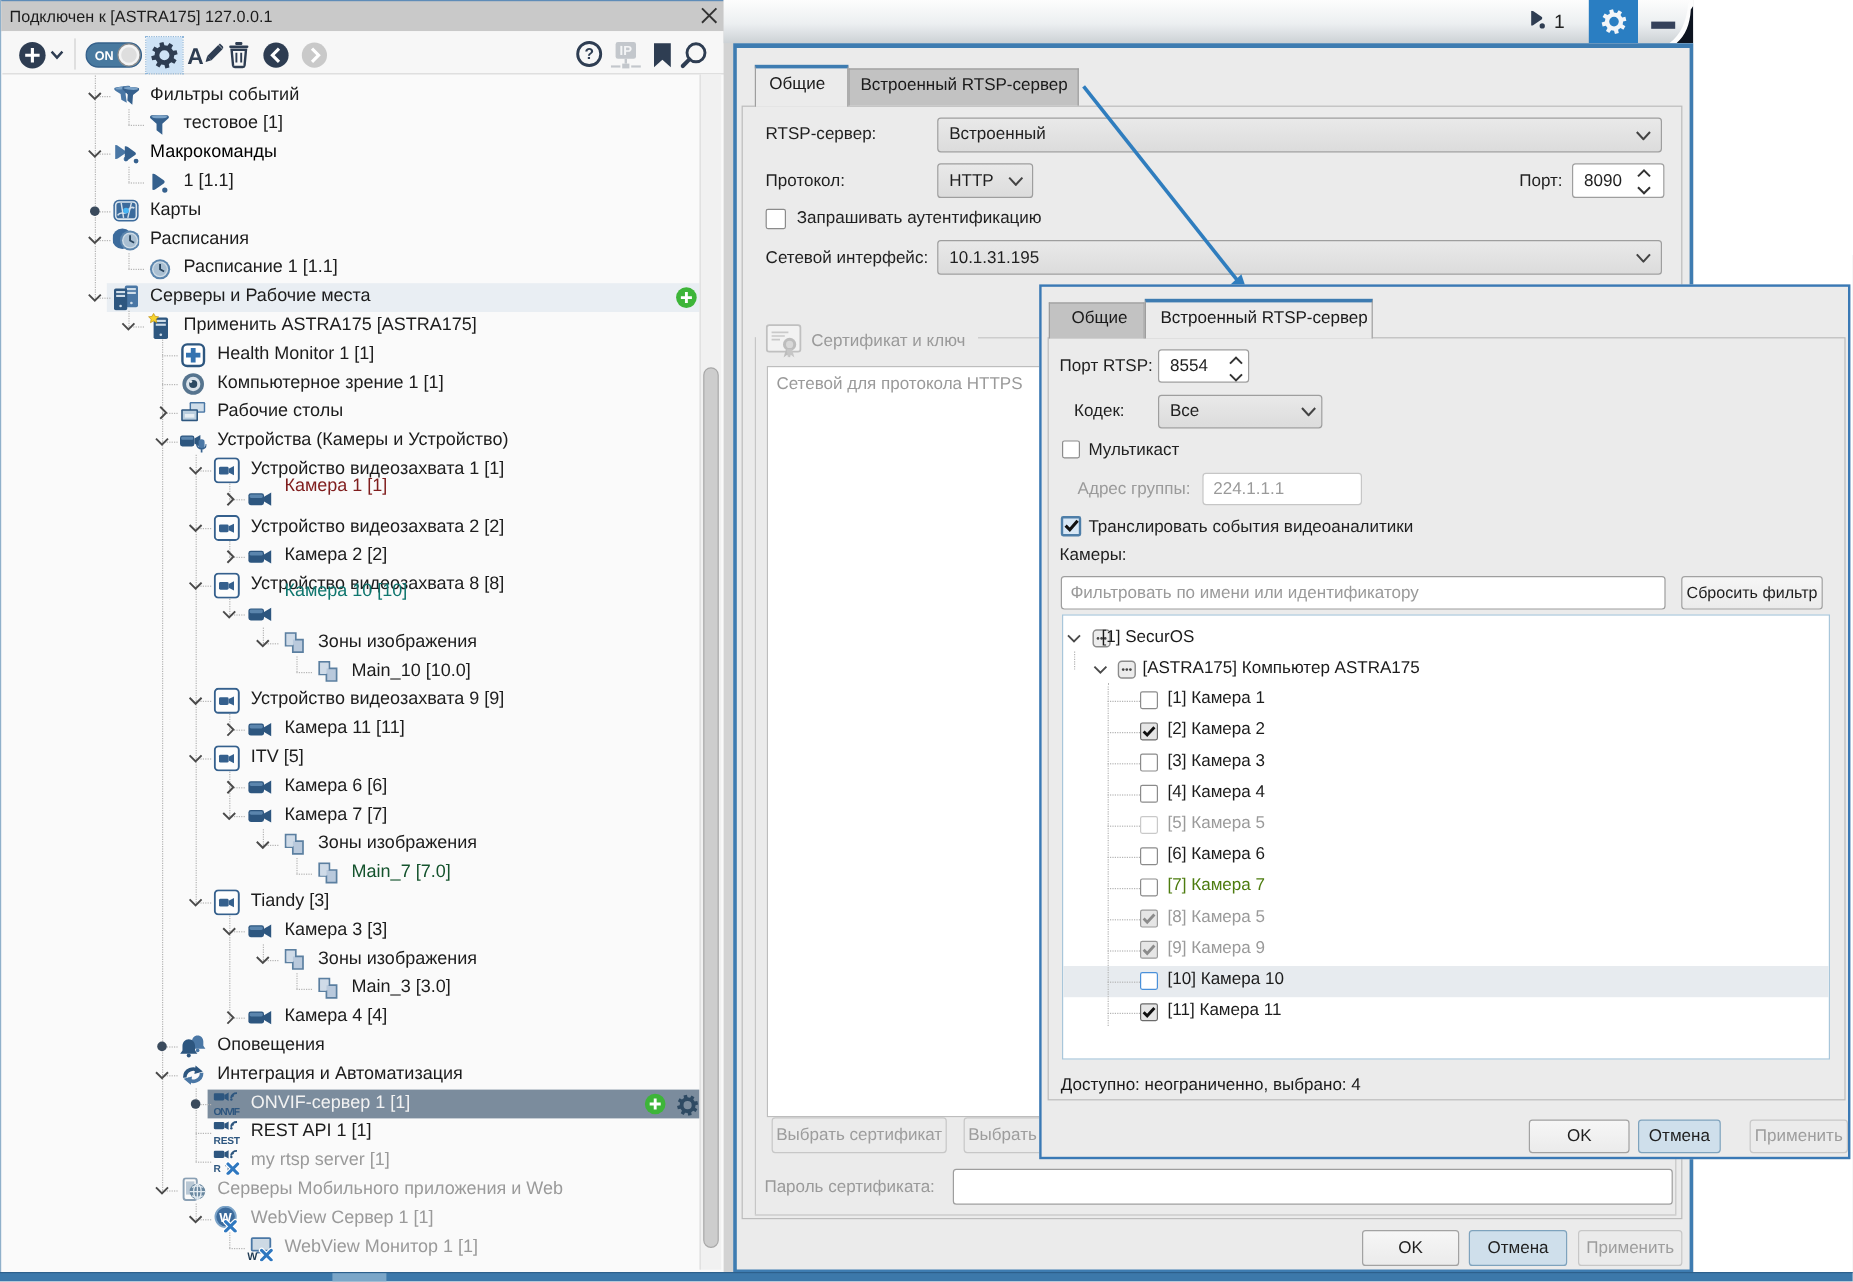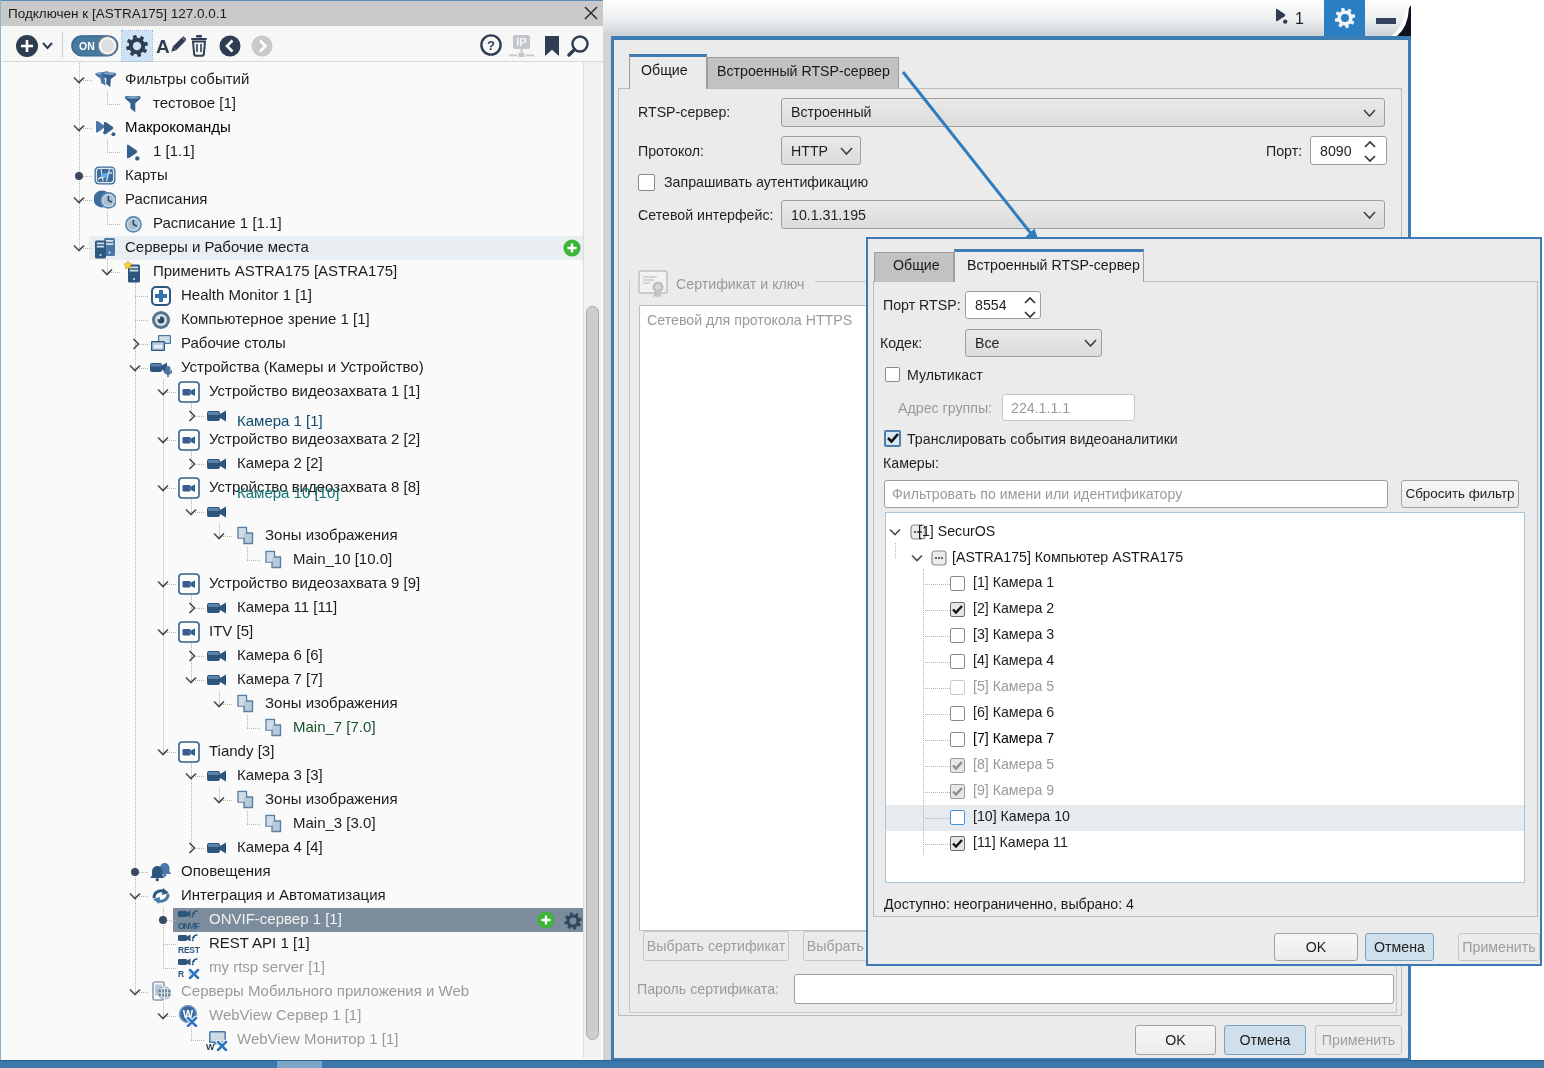--- a/index.html
+++ b/index.html
@@ -646,7 +646,7 @@
     <svg class="abs" style="left:156px;top:71px" width="12" height="9" viewBox="0 0 12 9">
       <path d="M1,2 L6,7 L11,2" stroke="#333" stroke-width="1.7" fill="none"></path>
     </svg>
-<div class="lbl" style="left:12px;top:96px">Кодек:</div>
+<div class="lbl" style="left:27px;top:96px">Кодек:</div>
 <div class="cmb" style="left:97px;top:90px;width:137px;height:28px"></div>
 <div class="lbl" style="left:107px;top:96px">Все</div>
 <svg class="abs" style="left:216px;top:100px" width="13" height="8" viewBox="0 0 13 8">

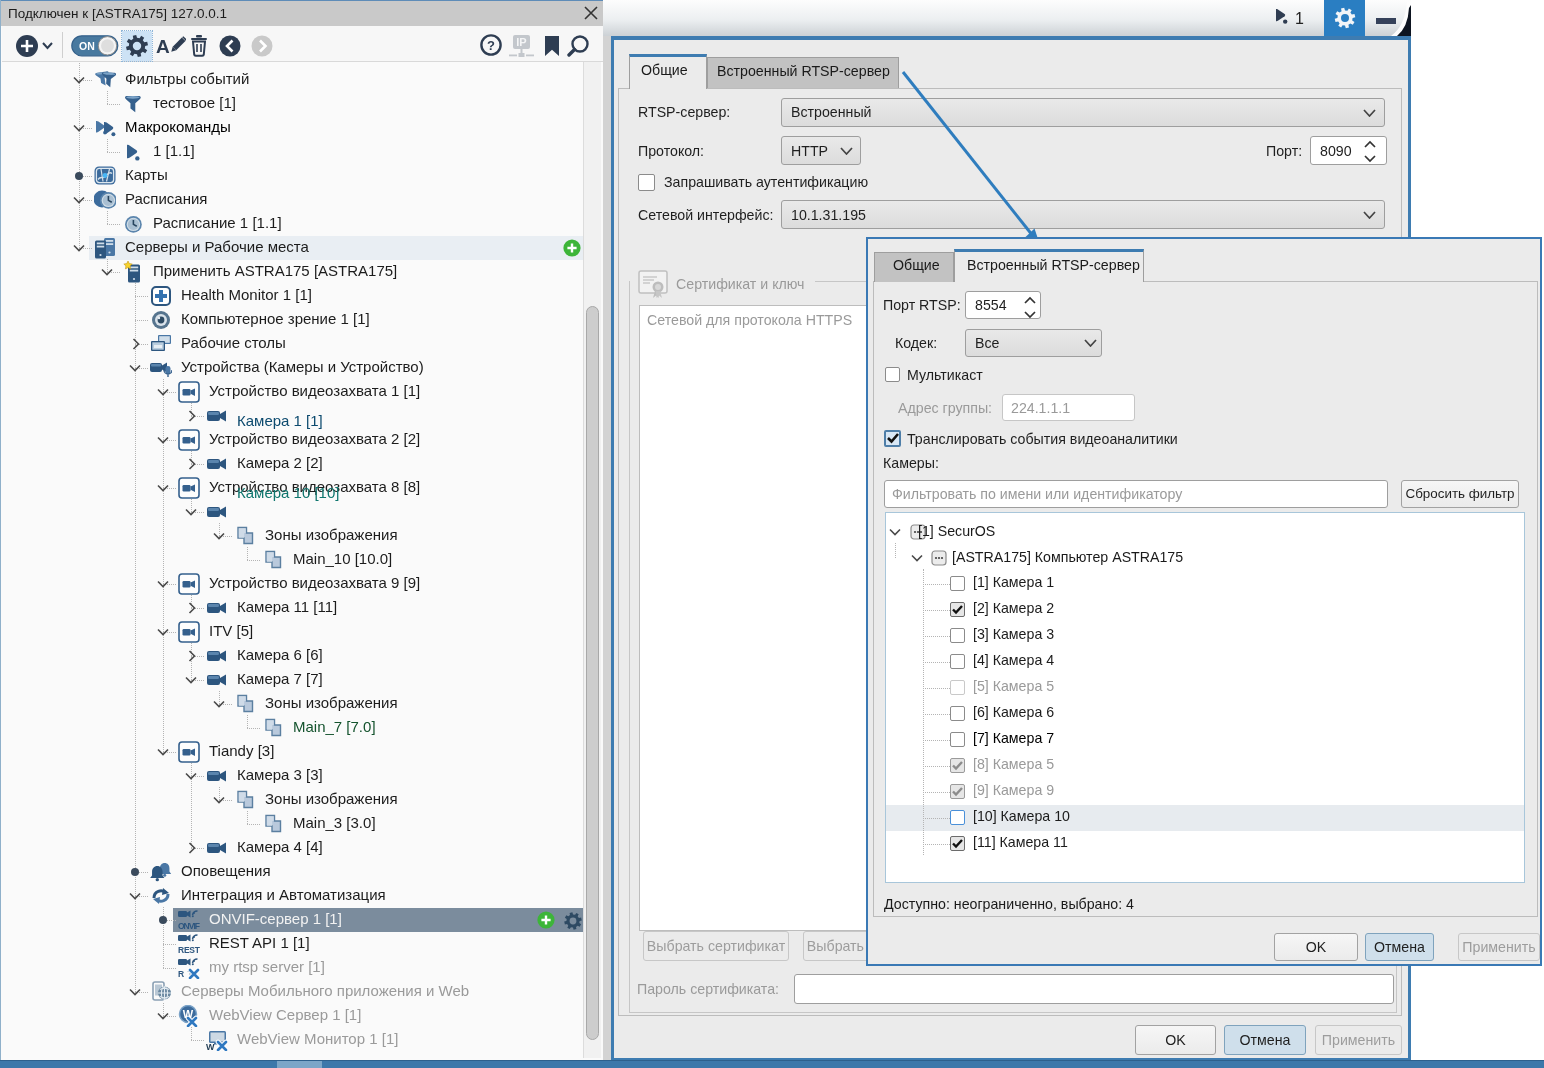--- a/index.html
+++ b/index.html
@@ -306,7 +306,7 @@
       <rect x="2" y="7" width="11" height="3" rx="1.2" fill="#5b85ad"></rect>
       <path d="M14,9 L20,5.5 L20,16.5 L14,13 Z" fill="#2d567f"></path>
     </svg>
-<div class="tx" style="left:236px;top:412px;color:#0c4a6e">Камера 1 [1]</div>
+<div class="tx" style="left:236px;top:396px;color:#7f1d1d">Камера 1 [1]</div>
 <svg class="abs" style="left:156px;top:436px" width="12" height="8" viewBox="0 0 12 8">
       <path d="M1,1.5 L6,6.5 L11,1.5" stroke="#4a4a4a" stroke-width="1.6" fill="none"></path>
     </svg>

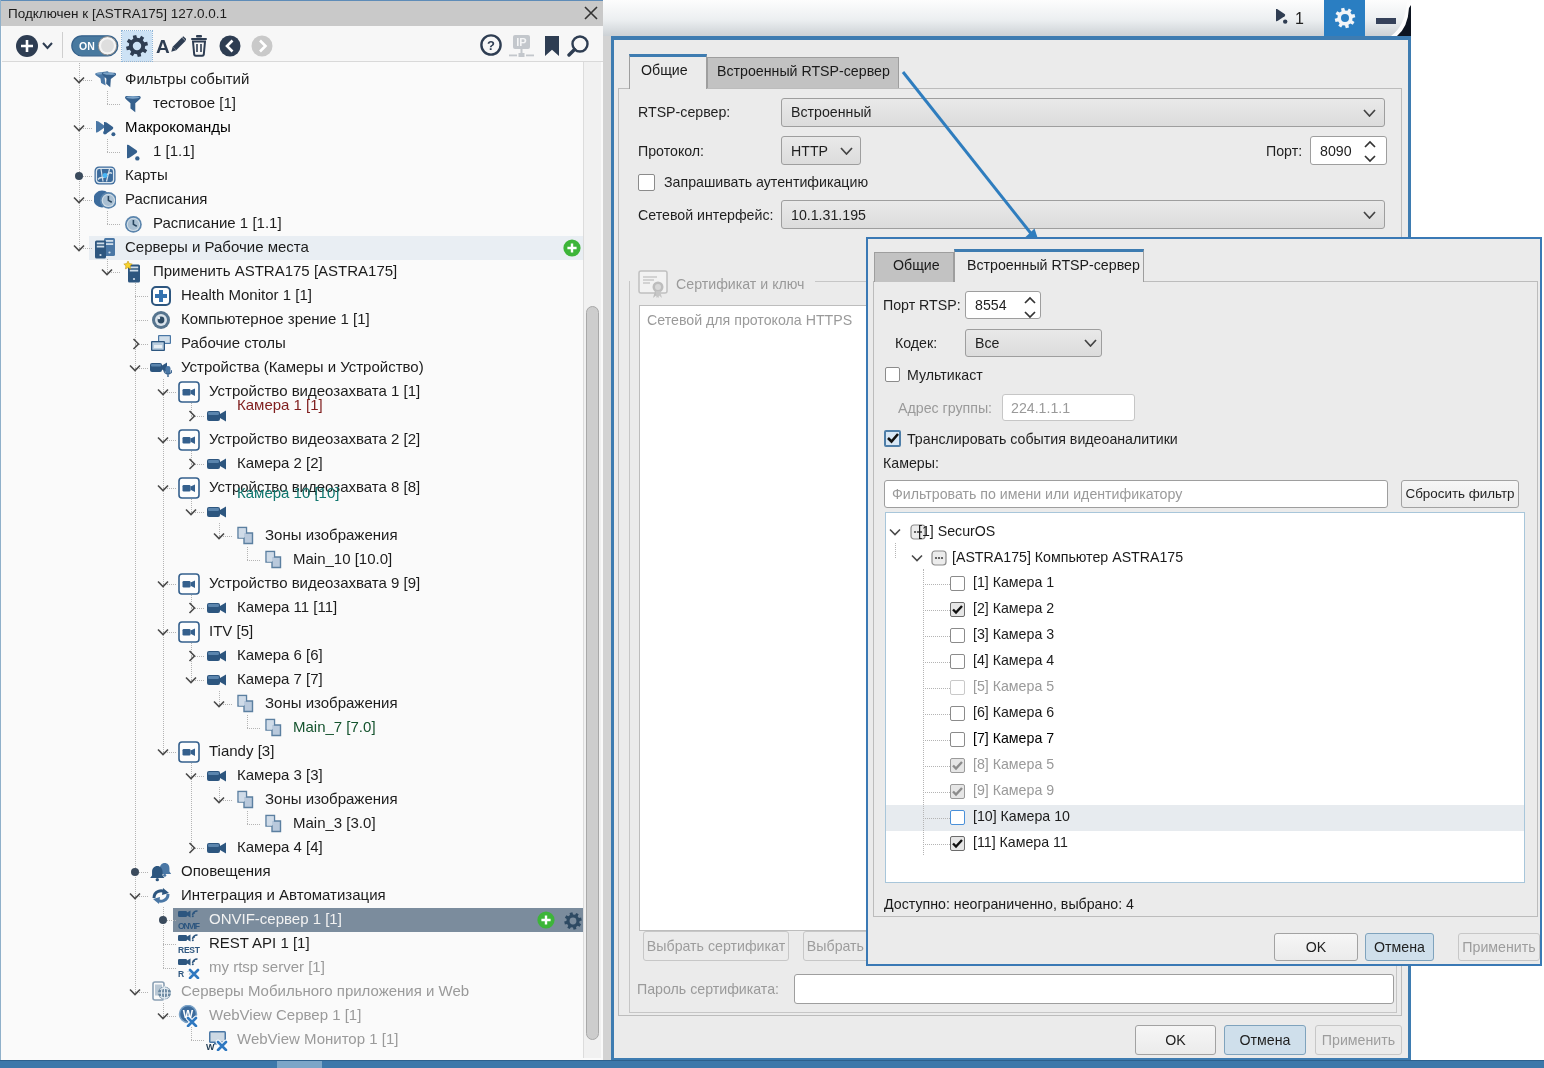--- a/index.html
+++ b/index.html
@@ -717,7 +717,7 @@
 <div class="abs" style="left:82px;top:467px;width:15px;height:15px;background:#fff;border:1px solid #8b8b8b;border-radius:2px"></div>
 <div class="tx" style="left:105px;top:465px;color:#1c1c1c">[6] Камера 6</div>
 <div class="abs" style="left:82px;top:493px;width:15px;height:15px;background:#fff;border:1px solid #8b8b8b;border-radius:2px"></div>
-<div class="tx" style="left:105px;top:491px;color:#000000">[7] Камера 7</div>
+<div class="tx" style="left:105px;top:491px;color:#4d7c0f">[7] Камера 7</div>
 <div class="abs" style="left:82px;top:519px;width:15px;height:15px;background:#e6e6e6;border:1px solid #9a9a9a;border-radius:2px"></div>
 <svg class="abs" style="left:83px;top:521px" width="13" height="11" viewBox="0 0 13 11">
       <path d="M2,5.5 L5,8.5 L11,2" stroke="#8c8c8c" stroke-width="2.4" fill="none"></path>

